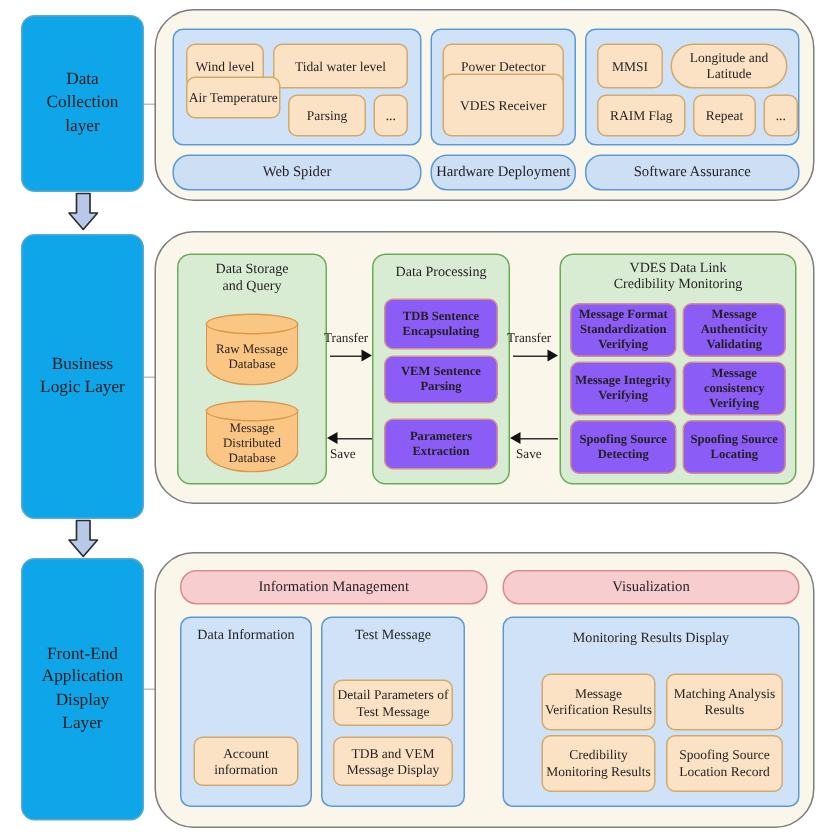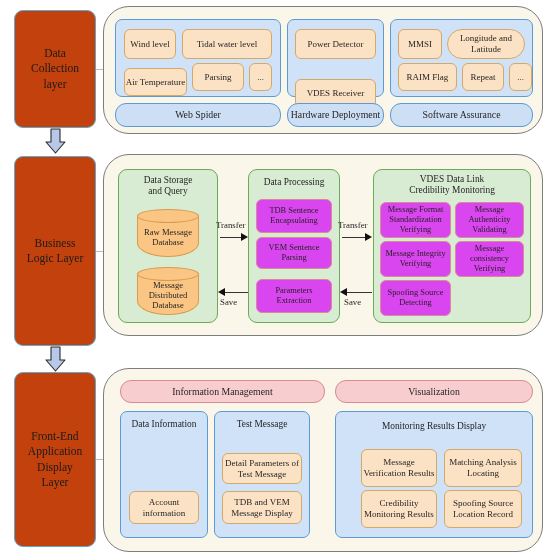--- a/index.html
+++ b/index.html
@@ -28,7 +28,7 @@
     position: absolute;
     left: 14px;
     width: 82px;
-    background: #c2410c;
+    background: #0ea5e9;
     border: 1px solid #5ba9cf;
     border-radius: 9px;
     display: flex;

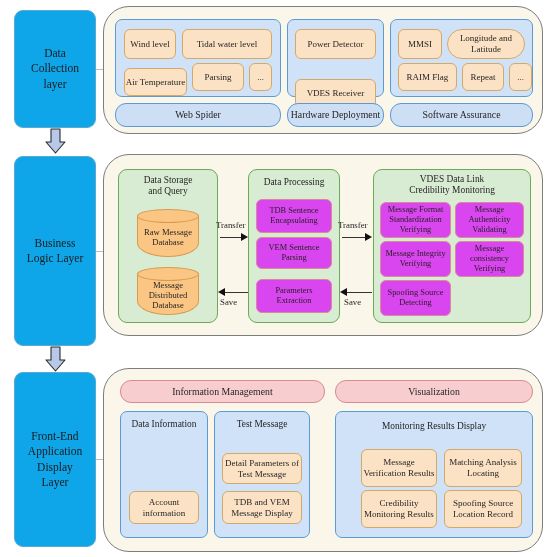--- a/index.html
+++ b/index.html
@@ -233,7 +233,7 @@
     <div class="box tan-box" style="left:78px; top:22px; width:90px; height:30px;">
       <span>Tidal water level</span>
     </div>
-    <div class="box tan-box" style="left:20px; top:61px; width:63px; height:28px;text-align:right;">
+    <div class="box tan-box" style="left:20px; top:44px; width:63px; height:28px;text-align:right;">
       <span>Air Temperature</span>
     </div>
     <div class="box tan-box" style="left:88px; top:56px; width:52px; height:28px;">

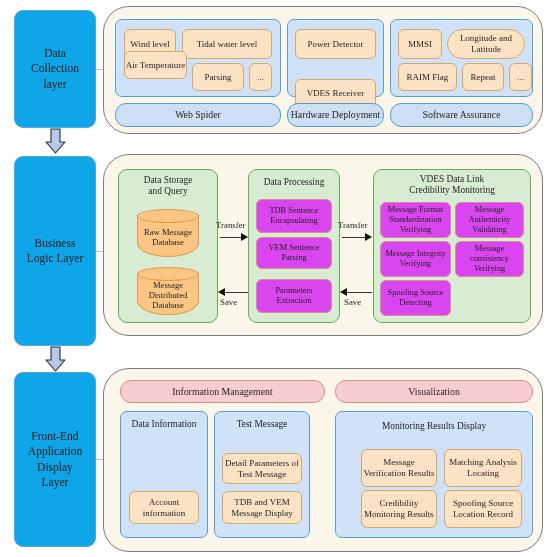--- a/index.html
+++ b/index.html
@@ -247,7 +247,7 @@
     <div class="box tan-box" style="left:191px; top:22px; width:81px; height:30px;">
       <span>Power Detector</span>
     </div>
-    <div class="box tan-box" style="left:191px; top:72px; width:81px; height:29px;">
+    <div class="box tan-box" style="left:191px; top:42px; width:81px; height:42px;">
       <span>VDES Receiver</span>
     </div>
 

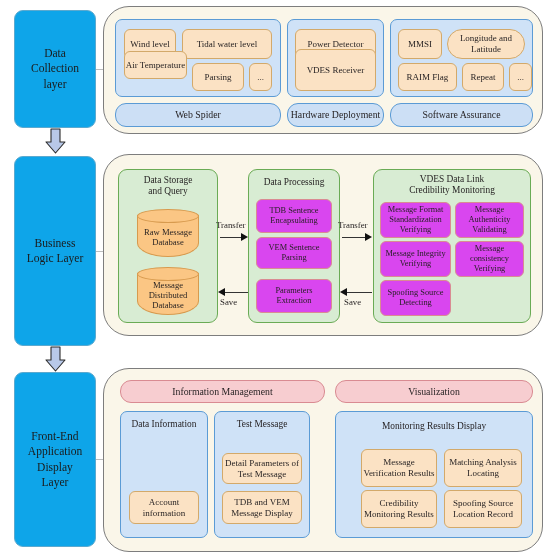--- a/index.html
+++ b/index.html
@@ -114,10 +114,11 @@
     font-size: 9.5px;
   }
   .pink-box {
-    background: #d946ef;
+    background: #8b5cf6;
     border: 1px solid #d98b92;
     border-radius: 6px;
     font-size: 8.4px;
+    font-weight: bold;
   }
   .pink-bar {
     background: #f7cdd0;

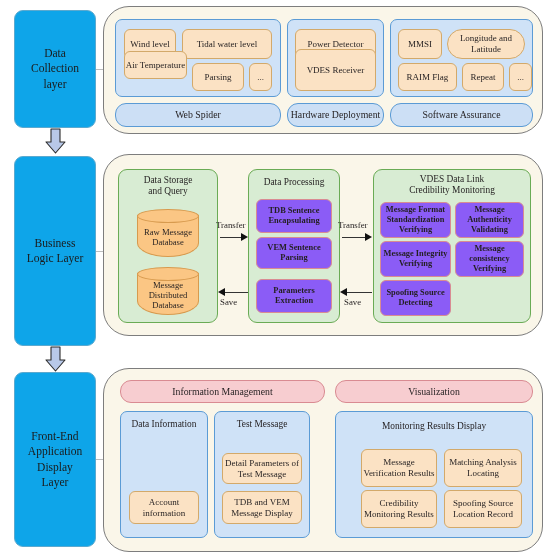--- a/index.html
+++ b/index.html
@@ -326,6 +326,9 @@
     <div class="box pink-box" style="left:276px; top:125px; width:71px; height:36px;">
       <span>Spoofing Source Detecting</span>
     </div>
+    <div class="box pink-box" style="left:351px; top:125px; width:69px; height:36px;">
+      <span>Spoofing Source Locating</span>
+    </div>
 
     <div class="flow-line" style="left:116px; top:82px; width:22px;"></div>
     <div class="flow-head right" style="left:137px; top:77.5px;"></div>

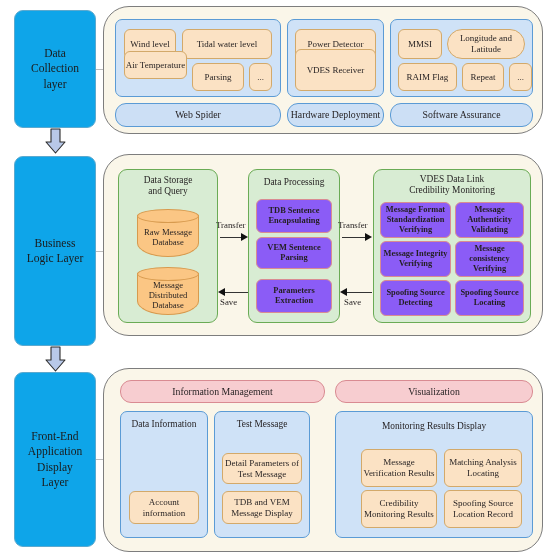--- a/index.html
+++ b/index.html
@@ -377,7 +377,7 @@
       <span>Message Verification Results</span>
     </div>
     <div class="box tan-box" style="left:340px; top:80px; width:78px; height:38px;">
-      <span>Matching Analysis Locating</span>
+      <span>Matching Analysis Results</span>
     </div>
     <div class="box tan-box" style="left:257px; top:121px; width:76px; height:38px;">
       <span>Credibility Monitoring Results</span>

